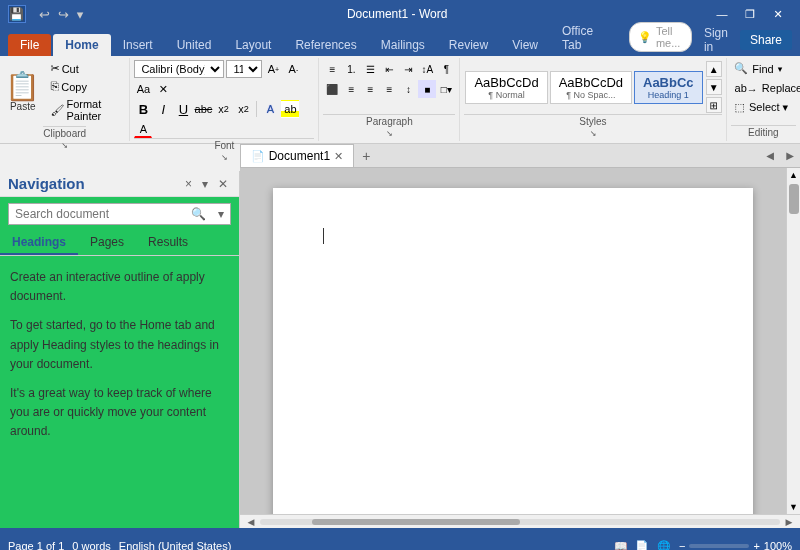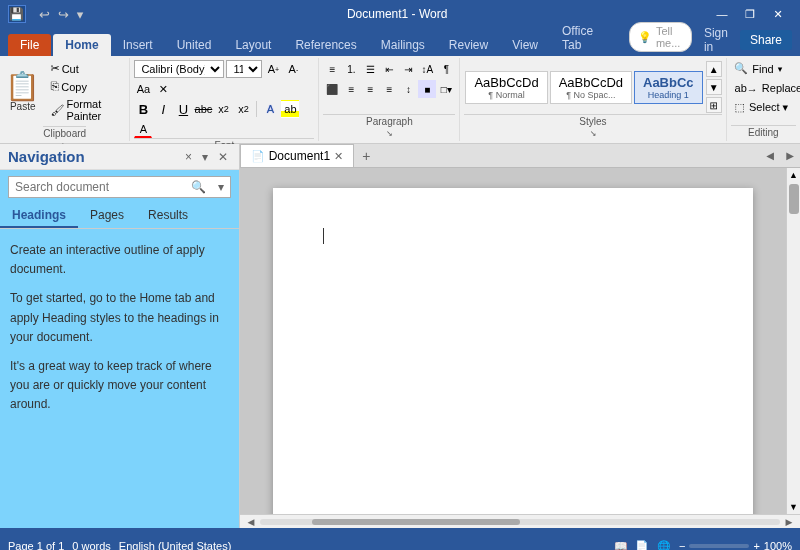--- a/index.html
+++ b/index.html
@@ -109,11 +109,12 @@
     
     .nav-panel {
       width: 240px;
-      background: #7dd3fc;
+      background: #22c55e;
       border-right: 1px solid #ccc;
       display: flex;
       flex-direction: column;
       flex-shrink: 0;
+      margin-top: 27px;
     }
     .nav-title-bar {
       display: flex; align-items: center; justify-content: space-between;

